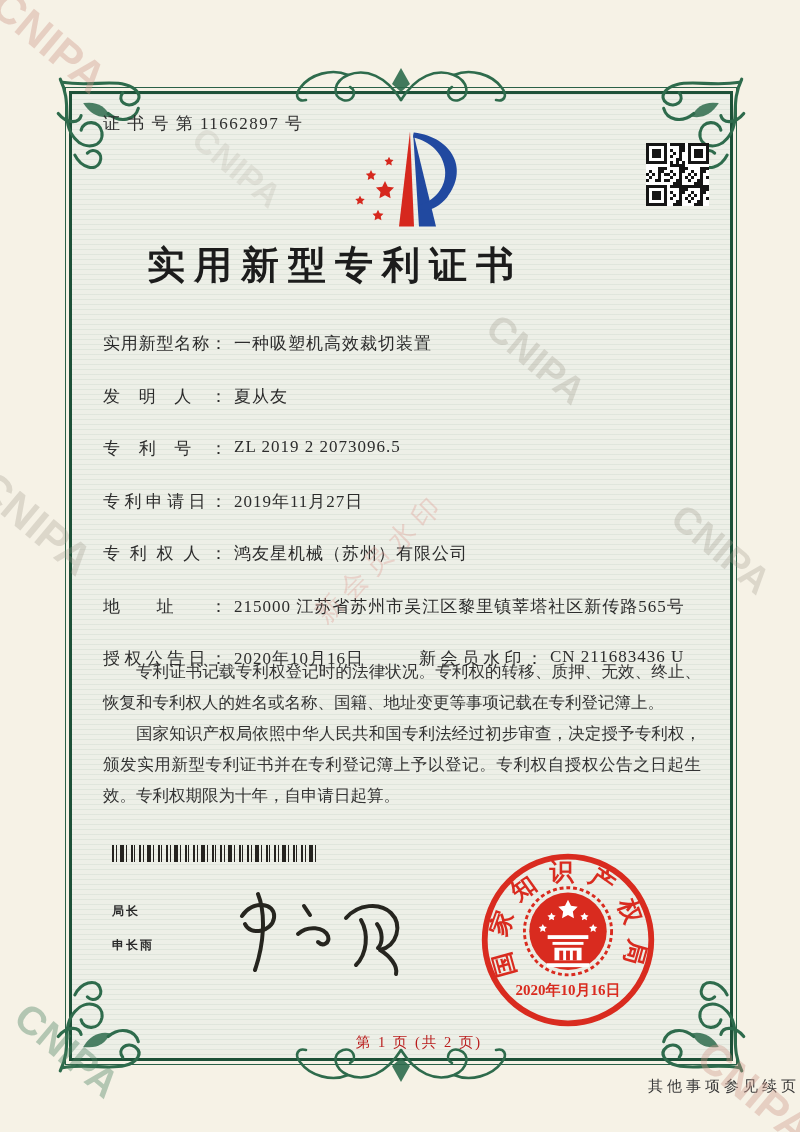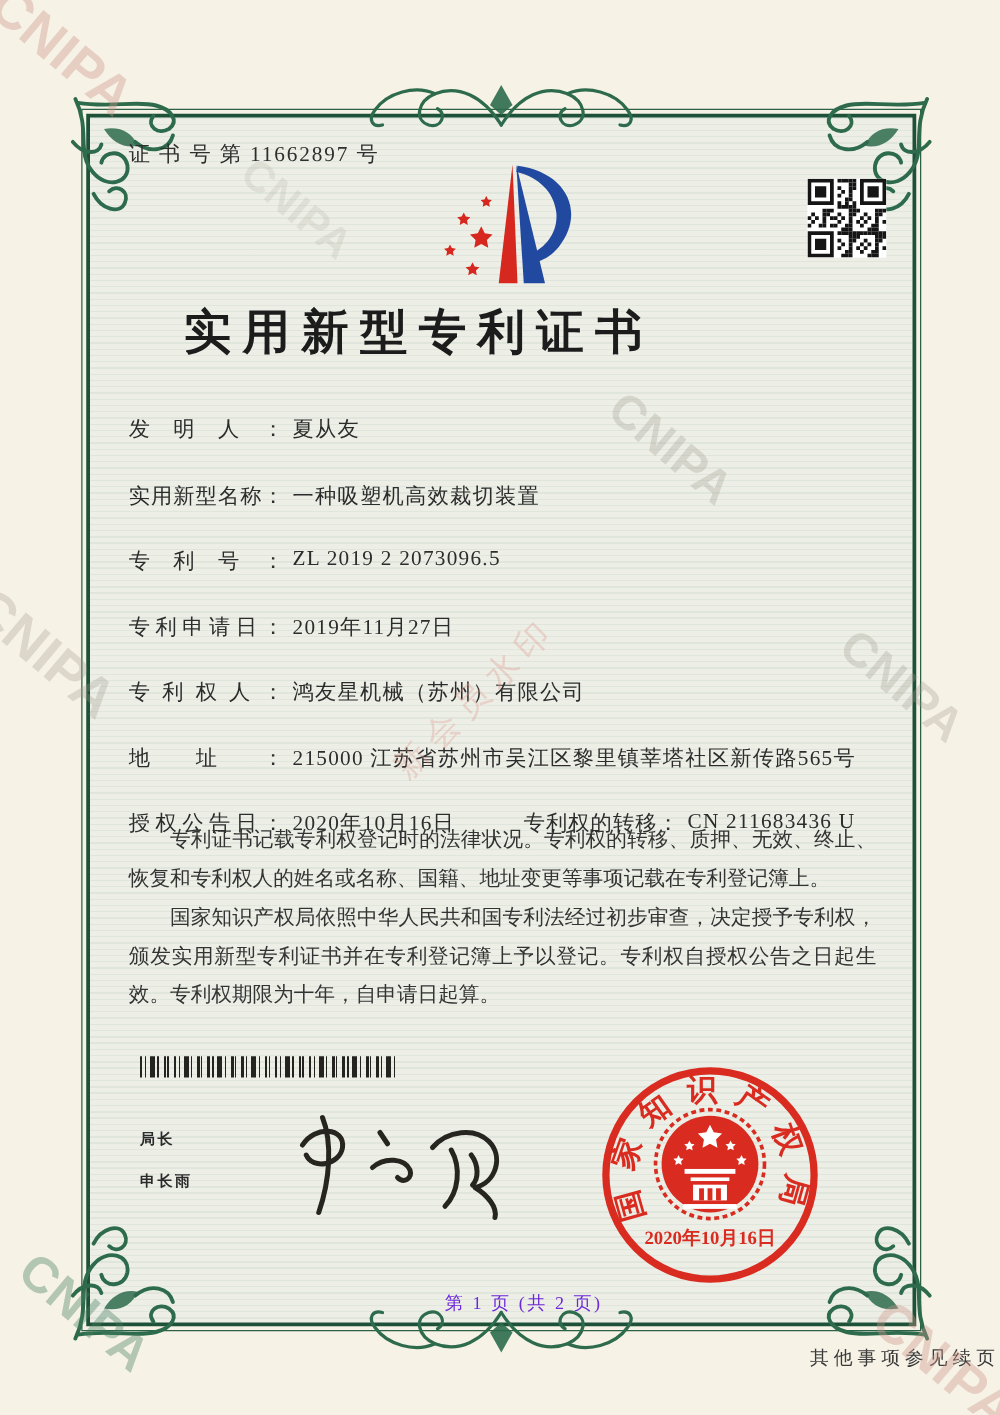--- a/index.html
+++ b/index.html
@@ -304,12 +304,12 @@
 
   <div class="fields">
     <div class="frow">
+      <span class="flabel">实用新型名称：</span>
+      <span class="fvalue">一种吸塑机高效裁切装置</span>
+    </div>
+    <div class="frow">
       <span class="flabel">发明人：</span>
       <span class="fvalue">夏从友</span>
-    </div>
-    <div class="frow">
-      <span class="flabel">实用新型名称：</span>
-      <span class="fvalue">一种吸塑机高效裁切装置</span>
     </div>
     <div class="frow">
       <span class="flabel">专利号：</span>

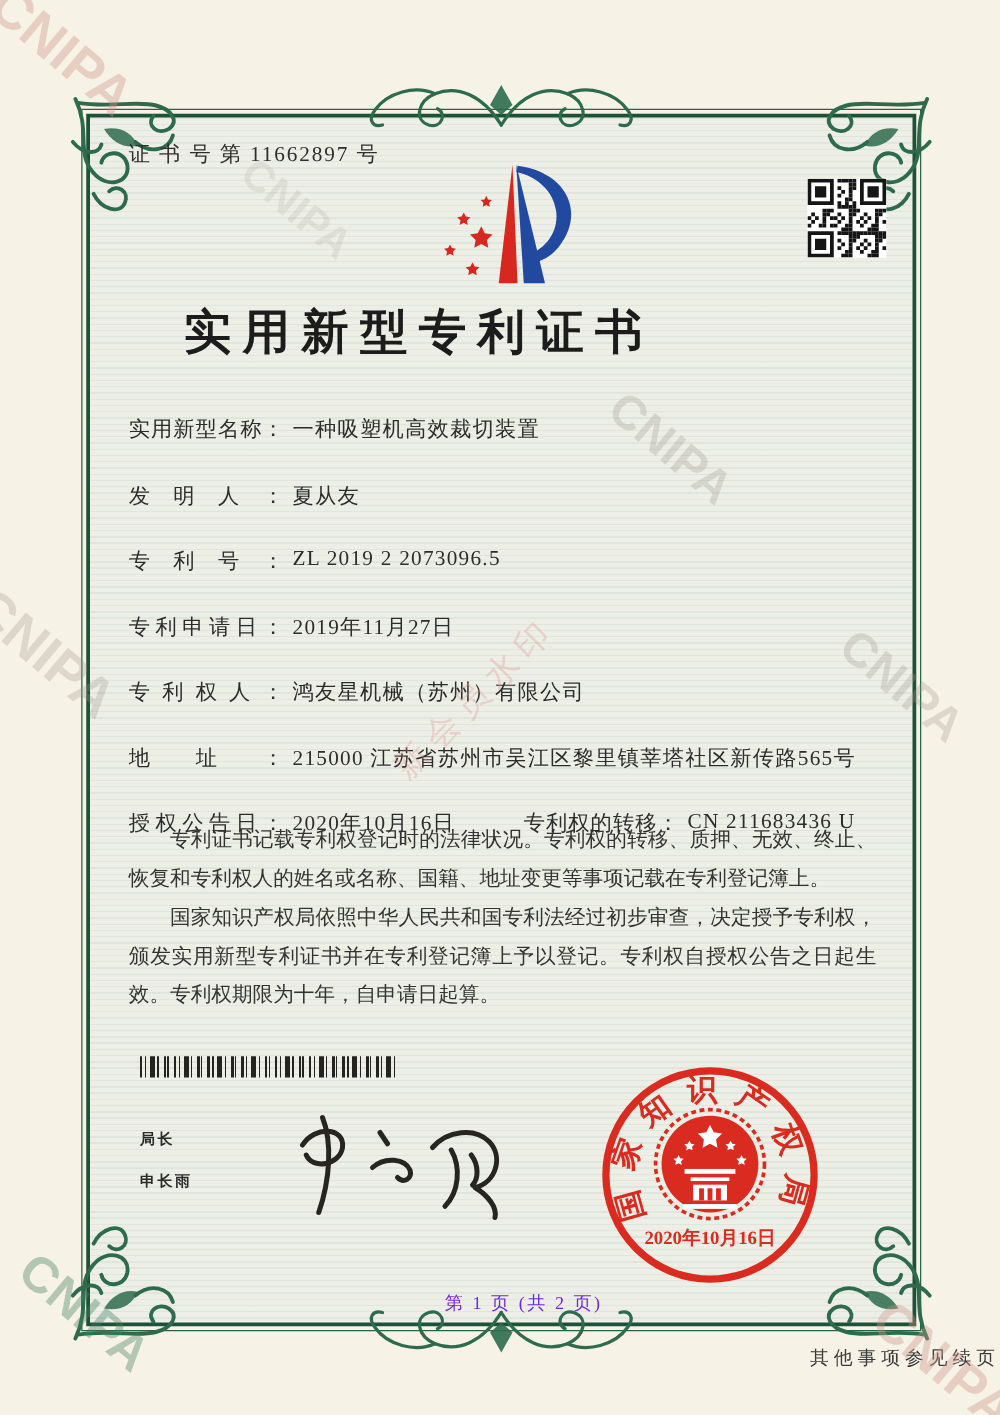--- a/index.html
+++ b/index.html
@@ -330,7 +330,7 @@
     <div class="frow">
       <span class="flabel">授权公告日：</span>
       <span class="fvalue col1">2020年10月16日</span>
-      <span class="flabel second">专利权的转移：</span>
+      <span class="flabel second">新会员水印：</span>
       <span class="fvalue">CN 211683436 U</span>
     </div>
   </div>

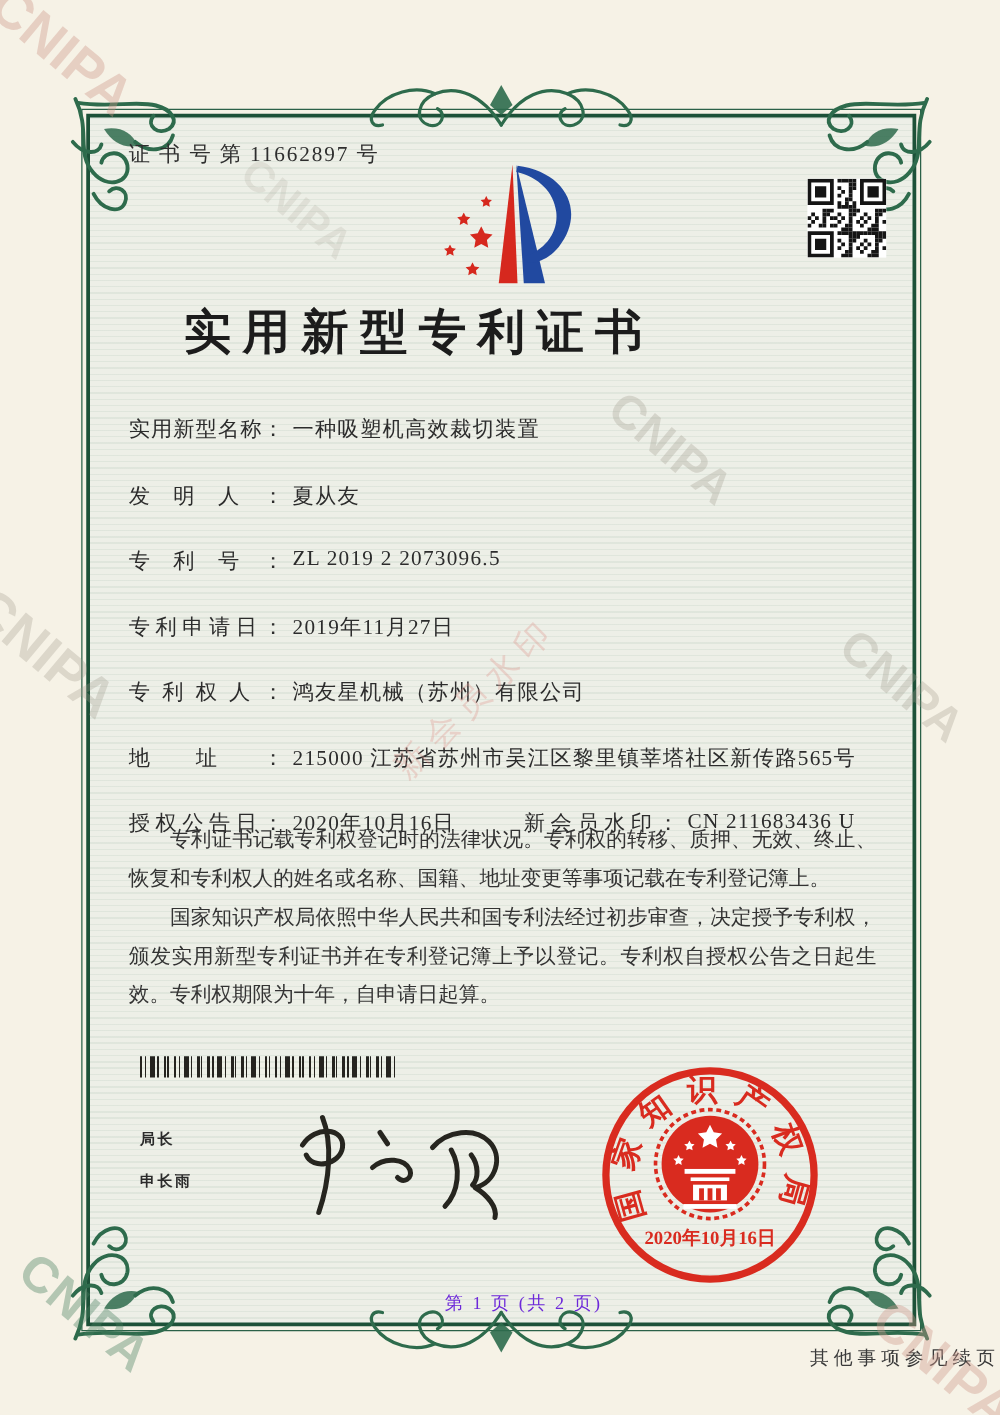--- a/index.html
+++ b/index.html
@@ -69,7 +69,7 @@
   .seal{position:absolute;left:476px;top:848px;width:184px;height:184px;}
 
   .footer-page{position:absolute;left:65px;top:1033px;width:708px;text-align:center;
-    font-size:14.5px;color:#6d28d9;letter-spacing:2px;}
+    font-size:14.5px;color:#b91c1c;letter-spacing:2px;}
   .footer-note{position:absolute;left:0;top:1077px;width:800px;text-align:right;
     font-size:15px;color:#3a3a3a;letter-spacing:4px;}
 

